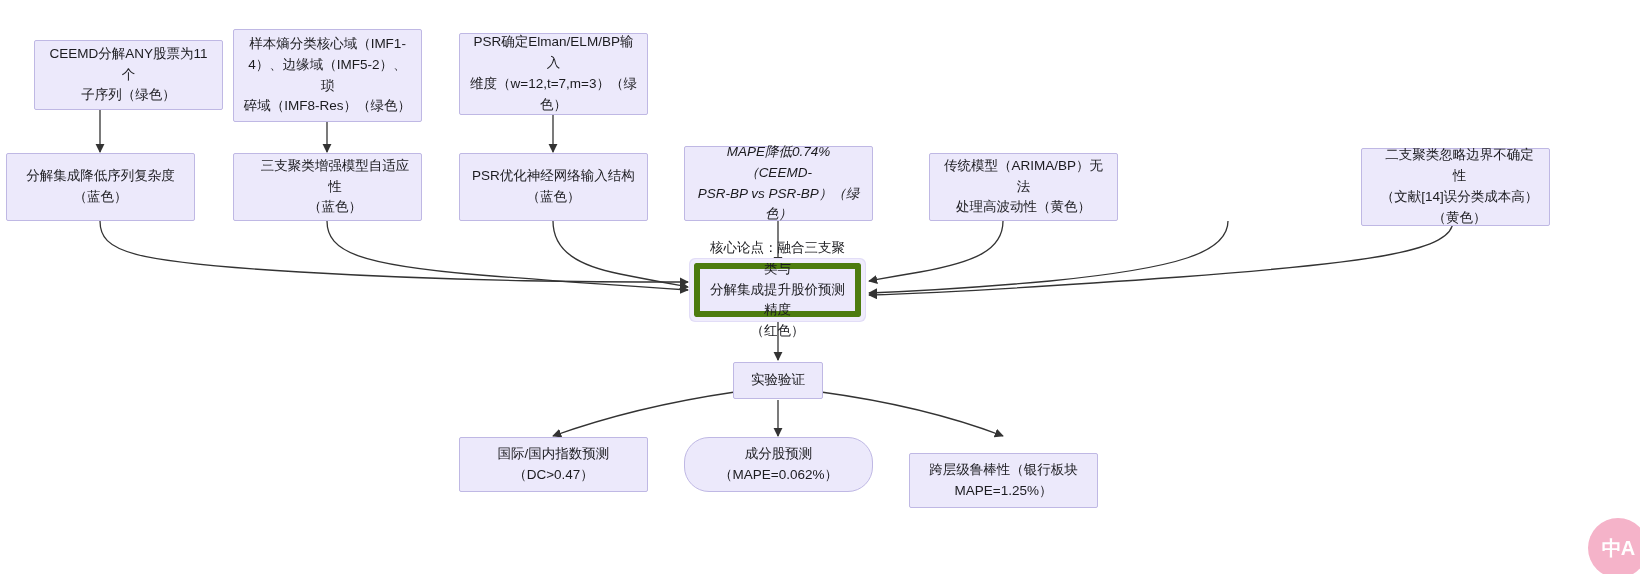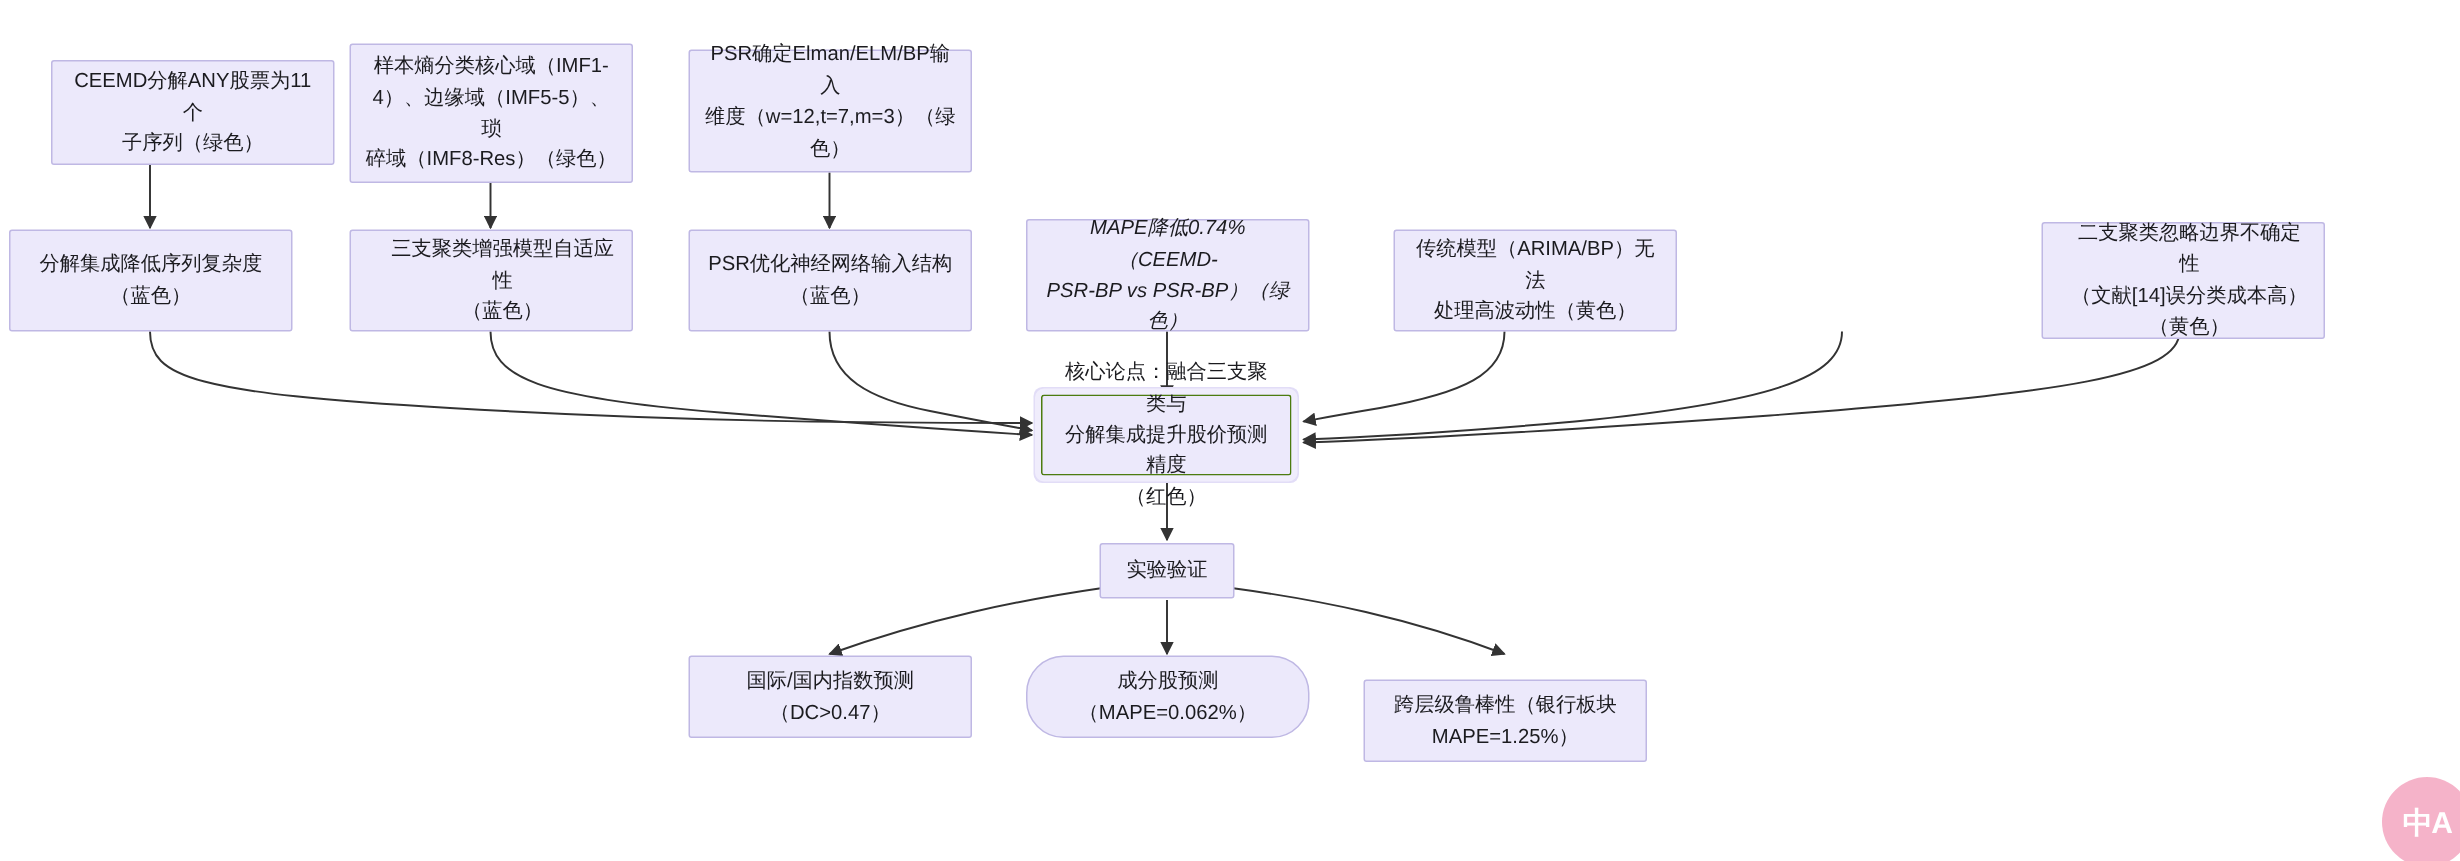--- a/index.html
+++ b/index.html
@@ -113,7 +113,7 @@
 
   <div class="node" style="left:233px; top:29px; width:189px; height:93px;">
     <span class="label">样本熵分类核心域（IMF1-
-4）、边缘域（IMF5-5）、琐
+4）、边缘域（IMF5-2）、琐
 碎域（IMF8-Res）（绿色）</span>
   </div>
 

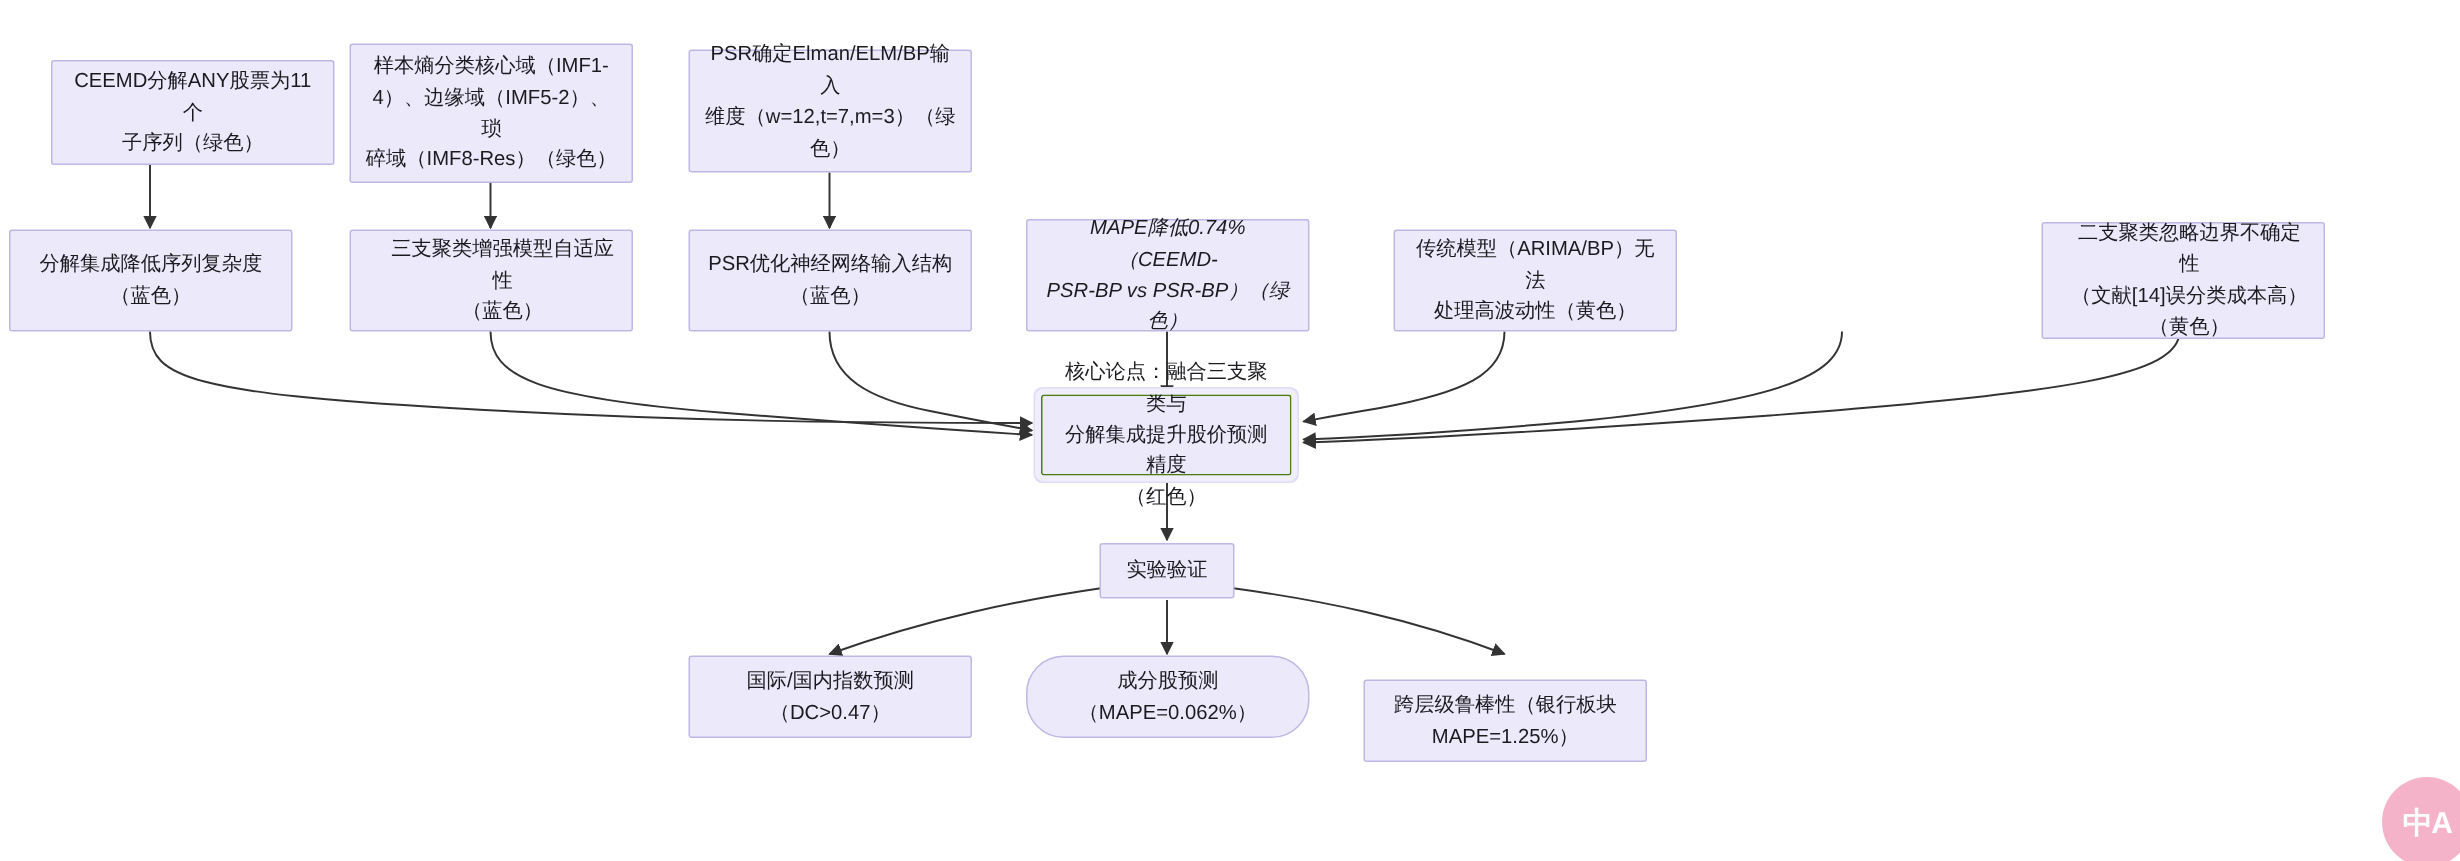--- a/index.html
+++ b/index.html
@@ -117,7 +117,7 @@
 碎域（IMF8-Res）（绿色）</span>
   </div>
 
-  <div class="node" style="left:459px; top:33px; width:189px; height:82px;align-items:flex-end;">
+  <div class="node" style="left:459px; top:33px; width:189px; height:82px;">
     <span class="label">PSR确定Elman/ELM/BP输入
 维度（w=12,t=7,m=3）（绿
 色）</span>

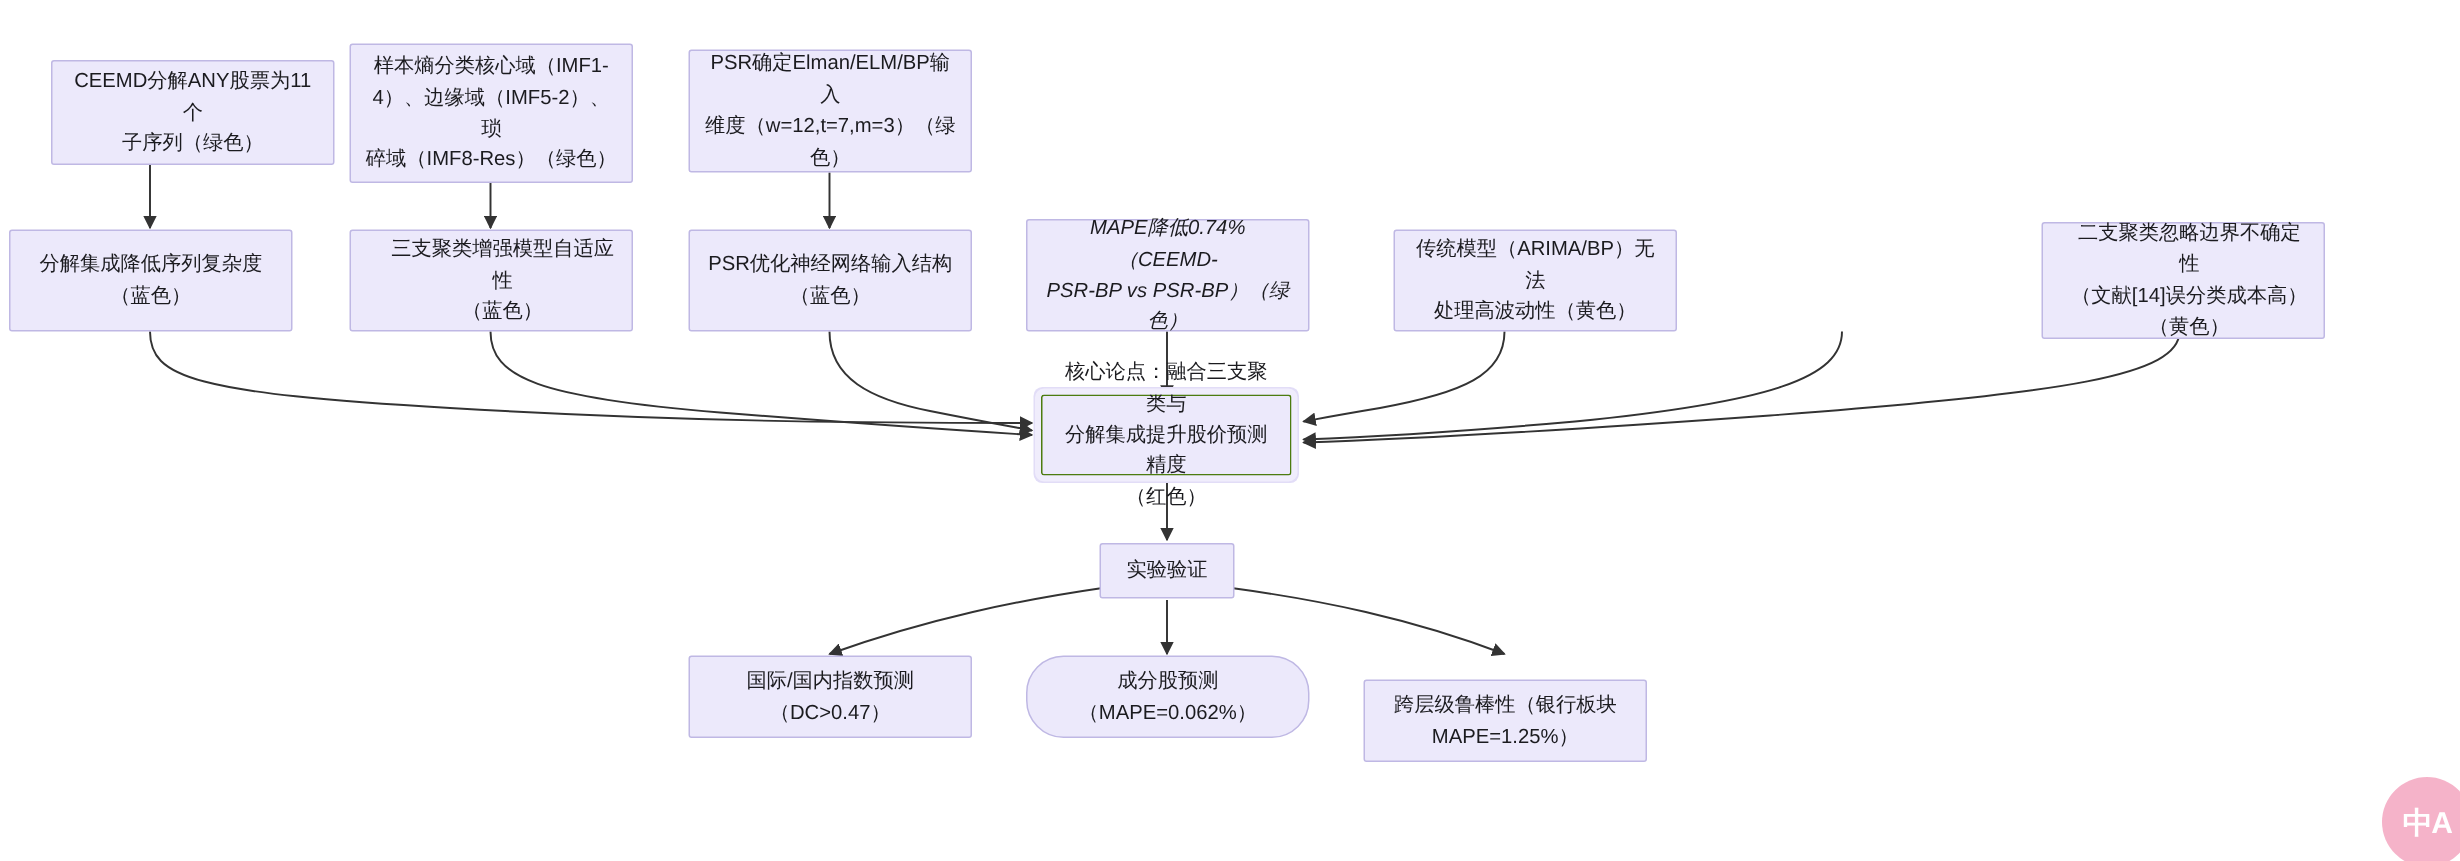--- a/index.html
+++ b/index.html
@@ -48,7 +48,7 @@
   }
   .node.core {
     background: #ece9fb;
-    border: 1px solid #4d7c0f;
+    border: 6px solid #4d7c0f;
     outline: 4px solid #f0edfc;
     outline-offset: 0px;
     box-shadow: 0 0 0 5px #e2ddf7;

